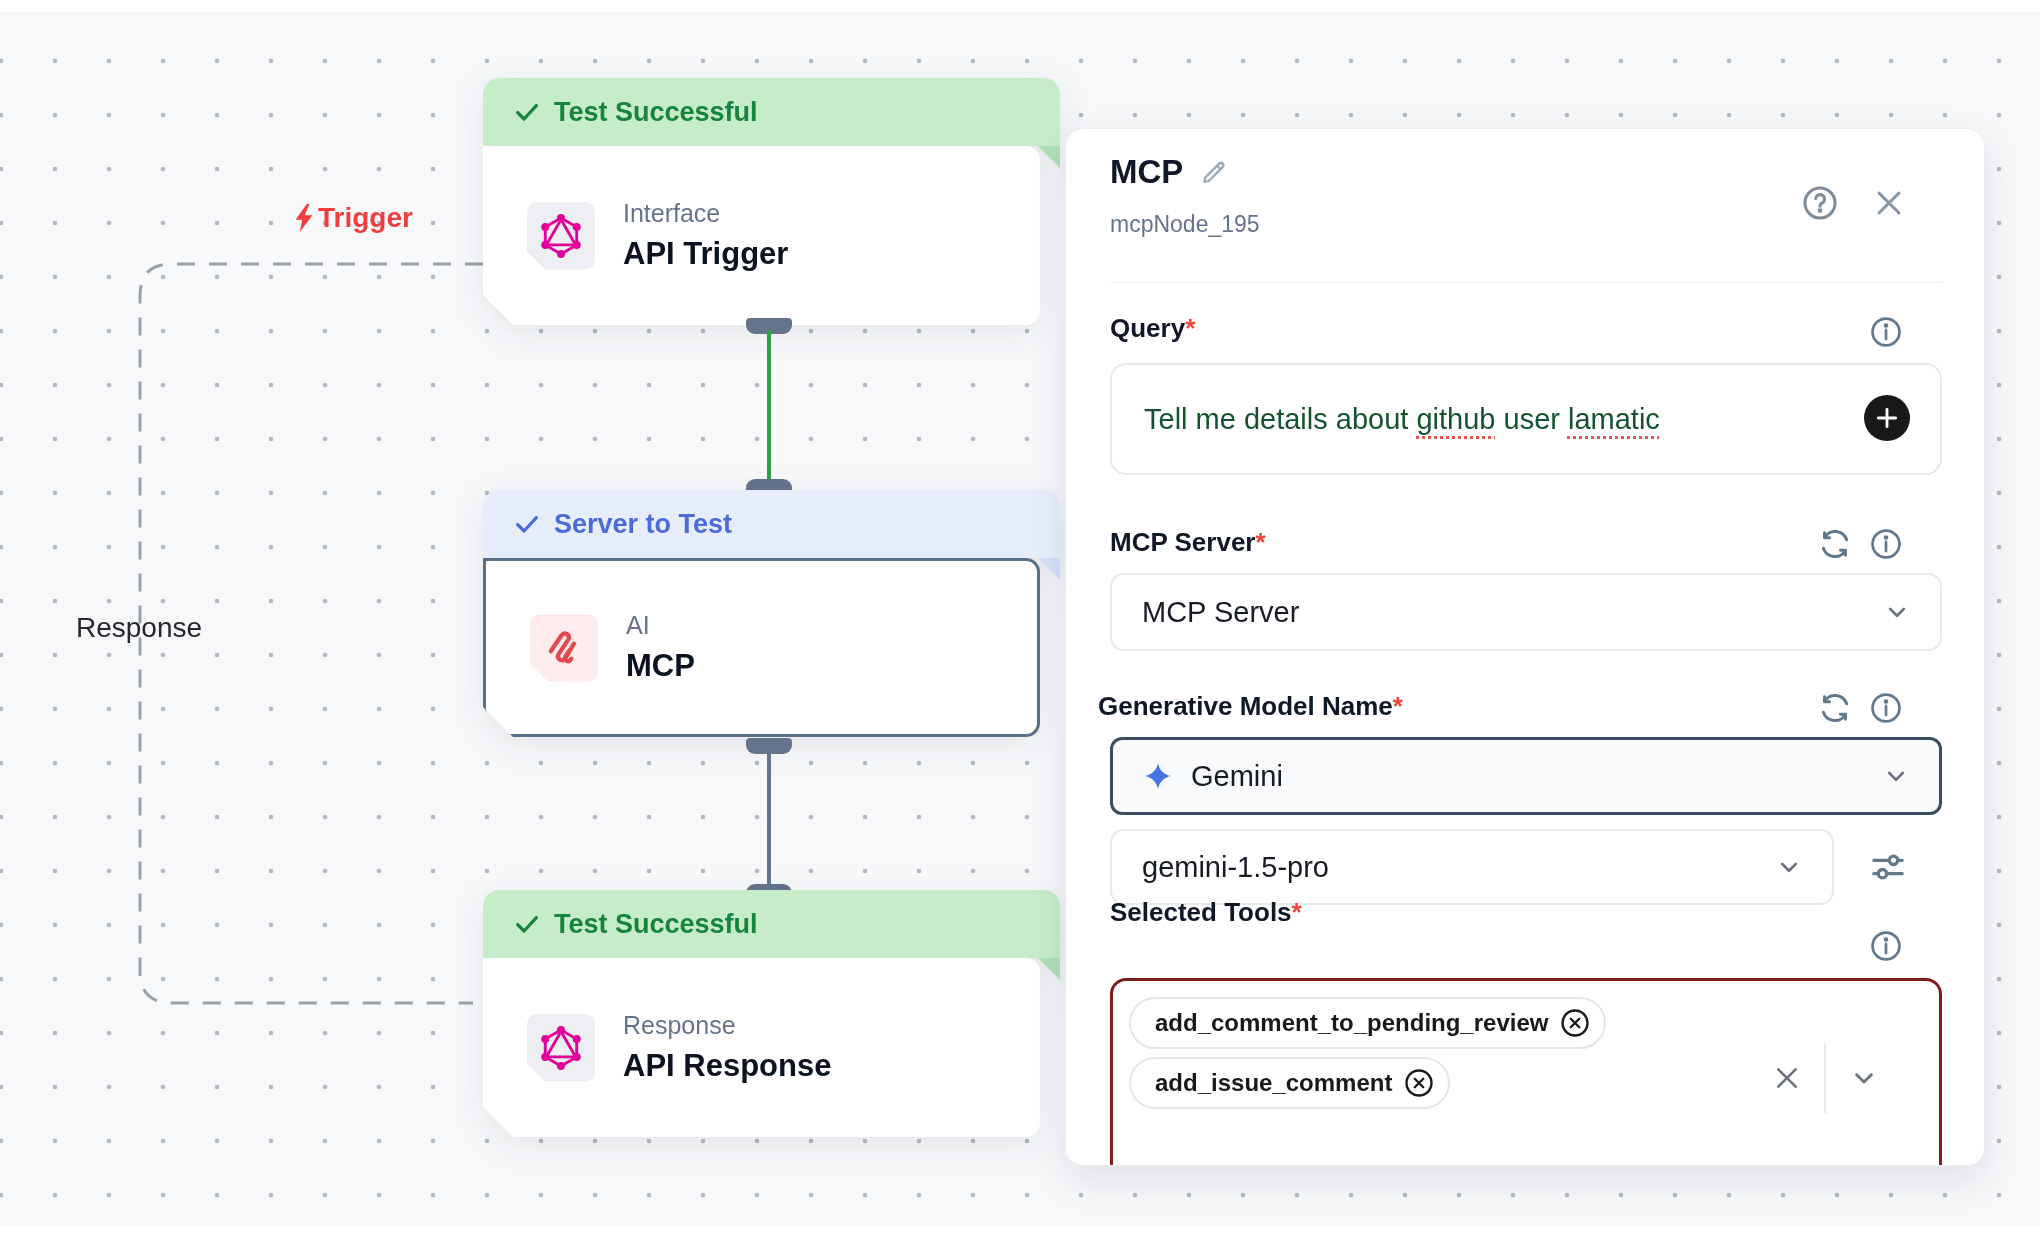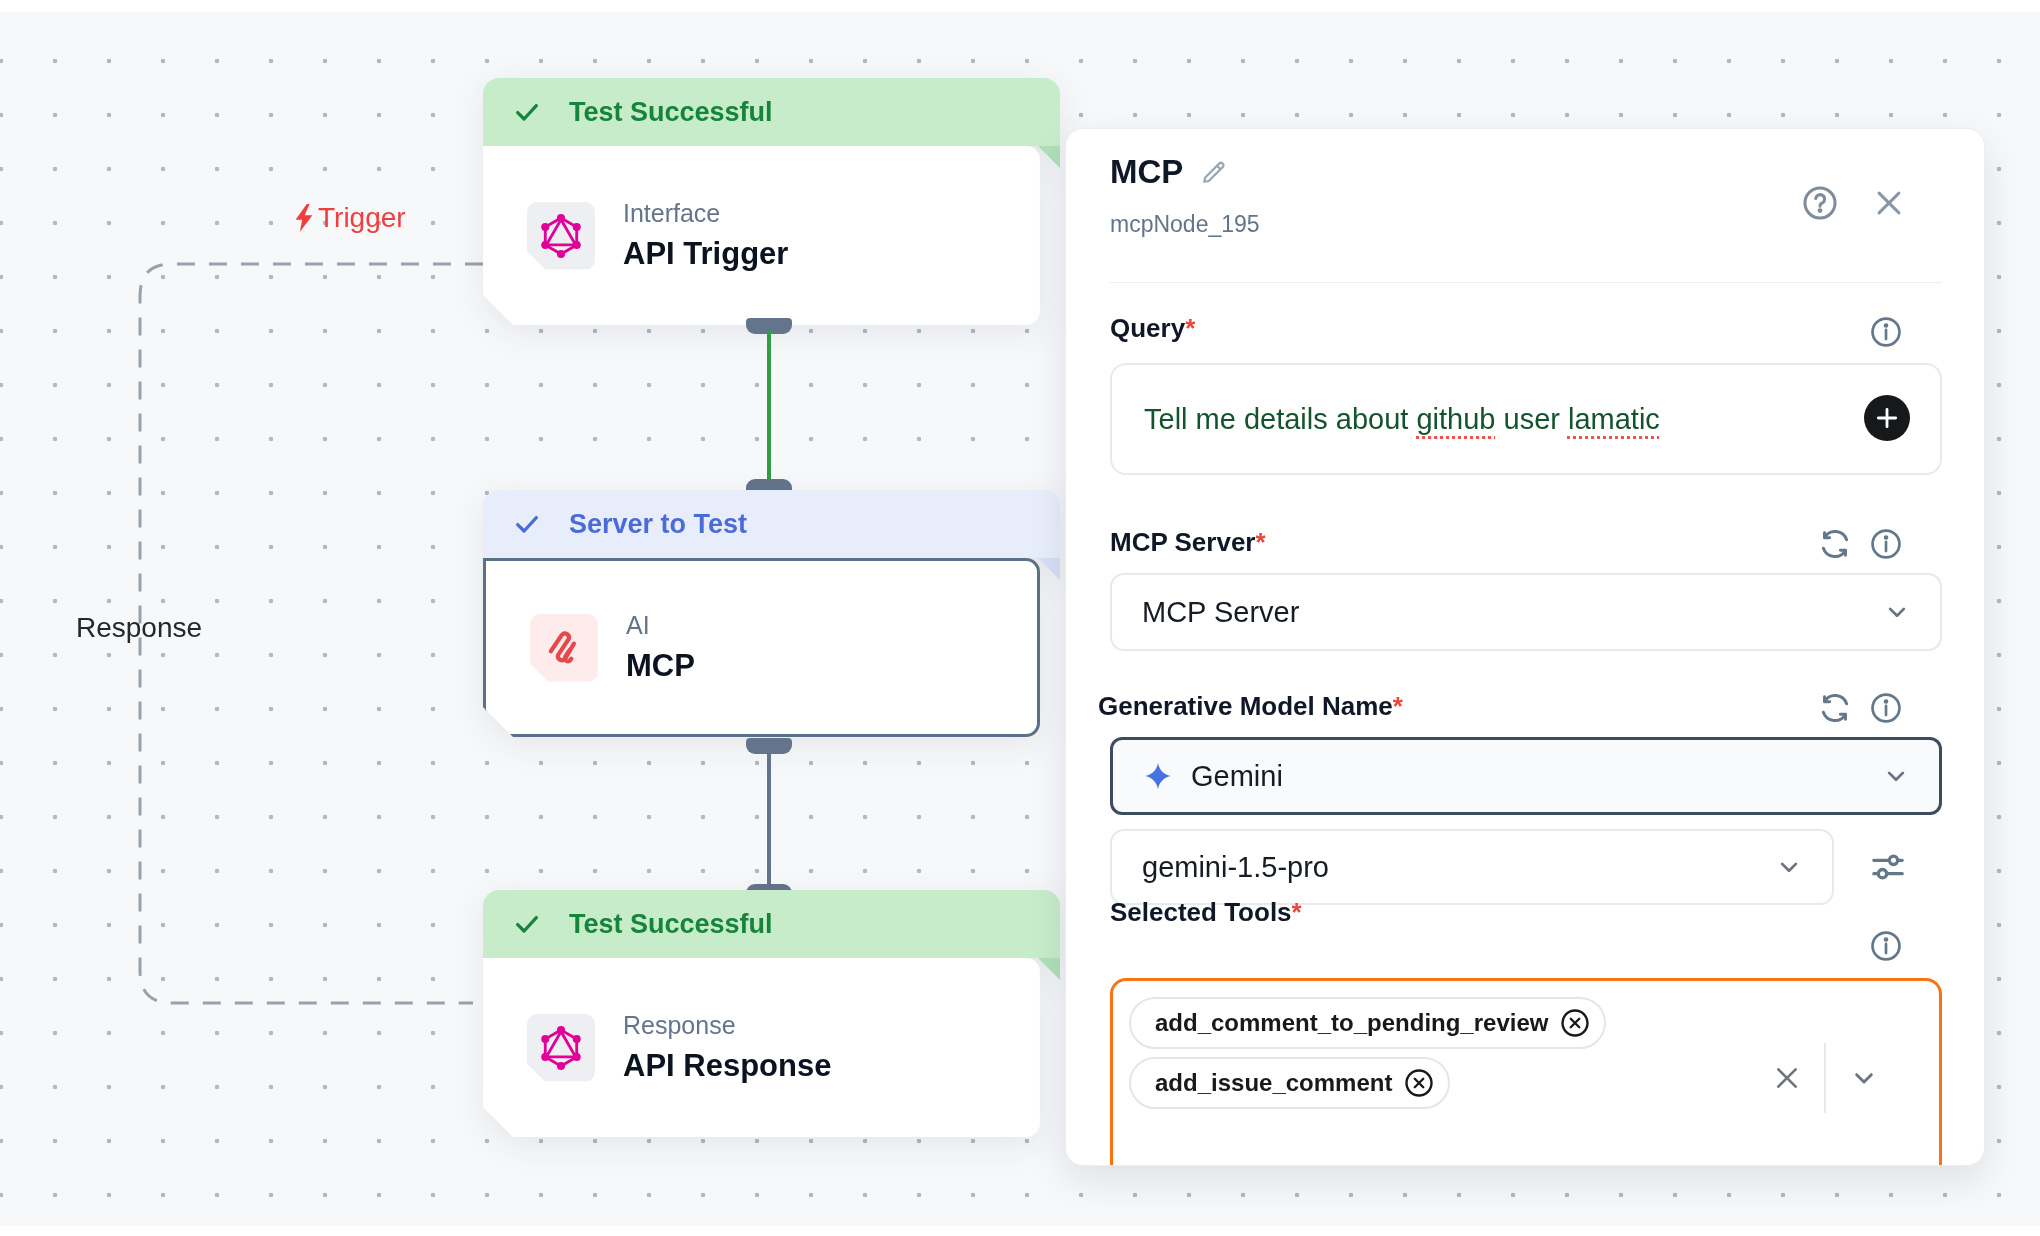--- a/index.html
+++ b/index.html
@@ -25,7 +25,7 @@
   
   .node { position:absolute; left:483px; width:577px; filter:drop-shadow(0 8px 16px rgba(15,23,42,0.08)); }
   .node-banner { position:relative; height:68px; border-radius:16px 16px 0 0;
-    display:flex; align-items:center; padding-left:30px; gap:28px; font-size:27px; font-weight:700; }
+    display:flex; align-items:center; padding-left:30px; gap:13px; font-size:27px; font-weight:700; }
   .node-banner.success { background:#c6ecca; color:#17843b; }
   .node-banner.ready   { background:#e8edfb; color:#4a6cd9; }
   .fold { position:absolute; right:0; top:68px; width:0; height:0;

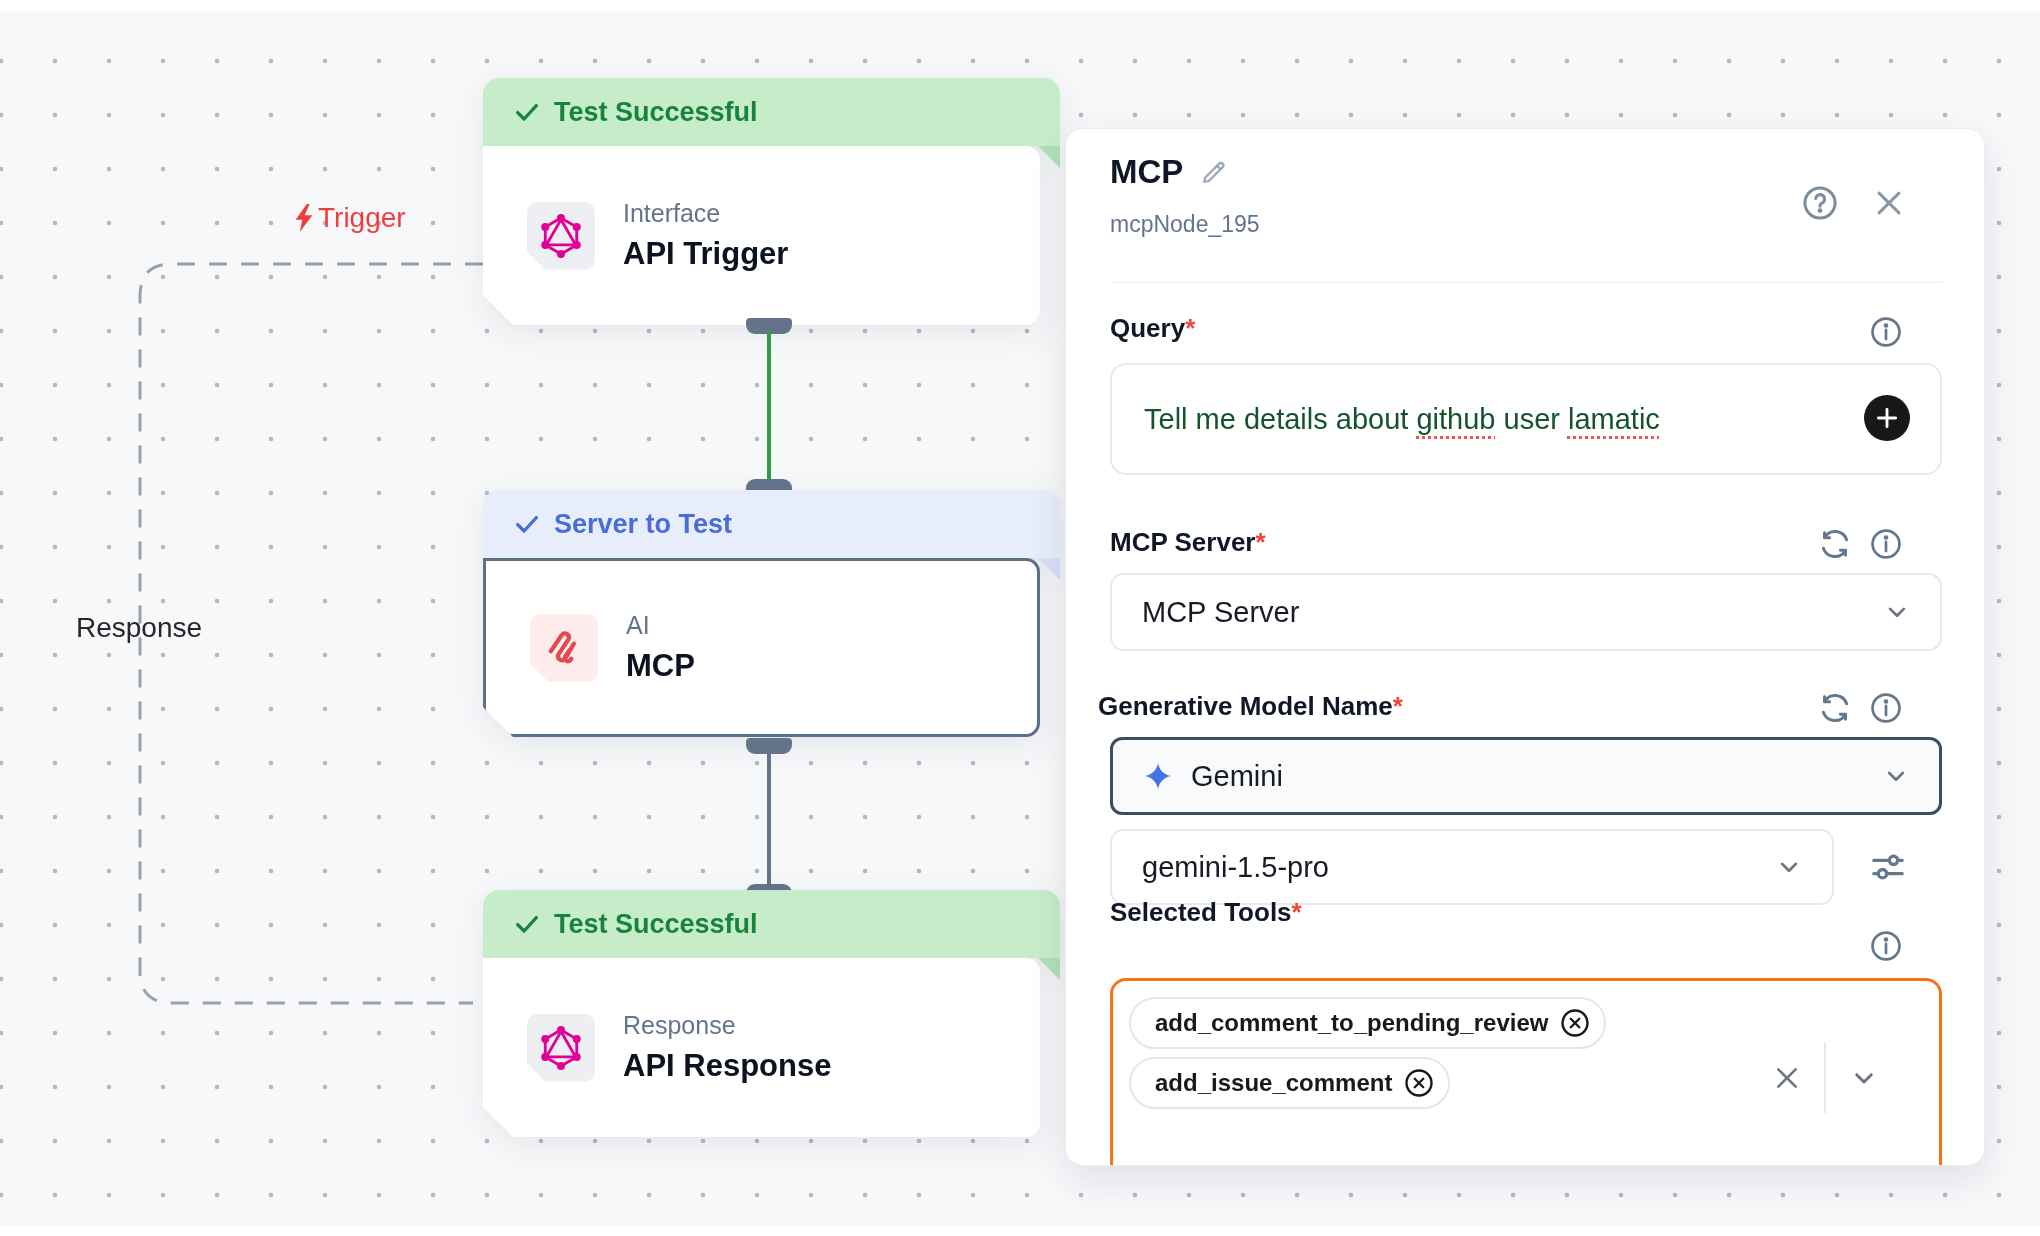--- a/index.html
+++ b/index.html
@@ -19,7 +19,7 @@
   svg.overlay { position:absolute; left:0; top:0; pointer-events:none; }
 
   .trigger-label { position:absolute; left:292px; top:202px; display:flex; align-items:center; gap:2px;
-    color:#f23d3d; font-size:28px; font-weight:400; }
+    color:#f23d3d; font-size:28px; font-weight:700; }
   .response-label { position:absolute; left:76px; top:612px; color:#26272b; font-size:28px; }
 
   

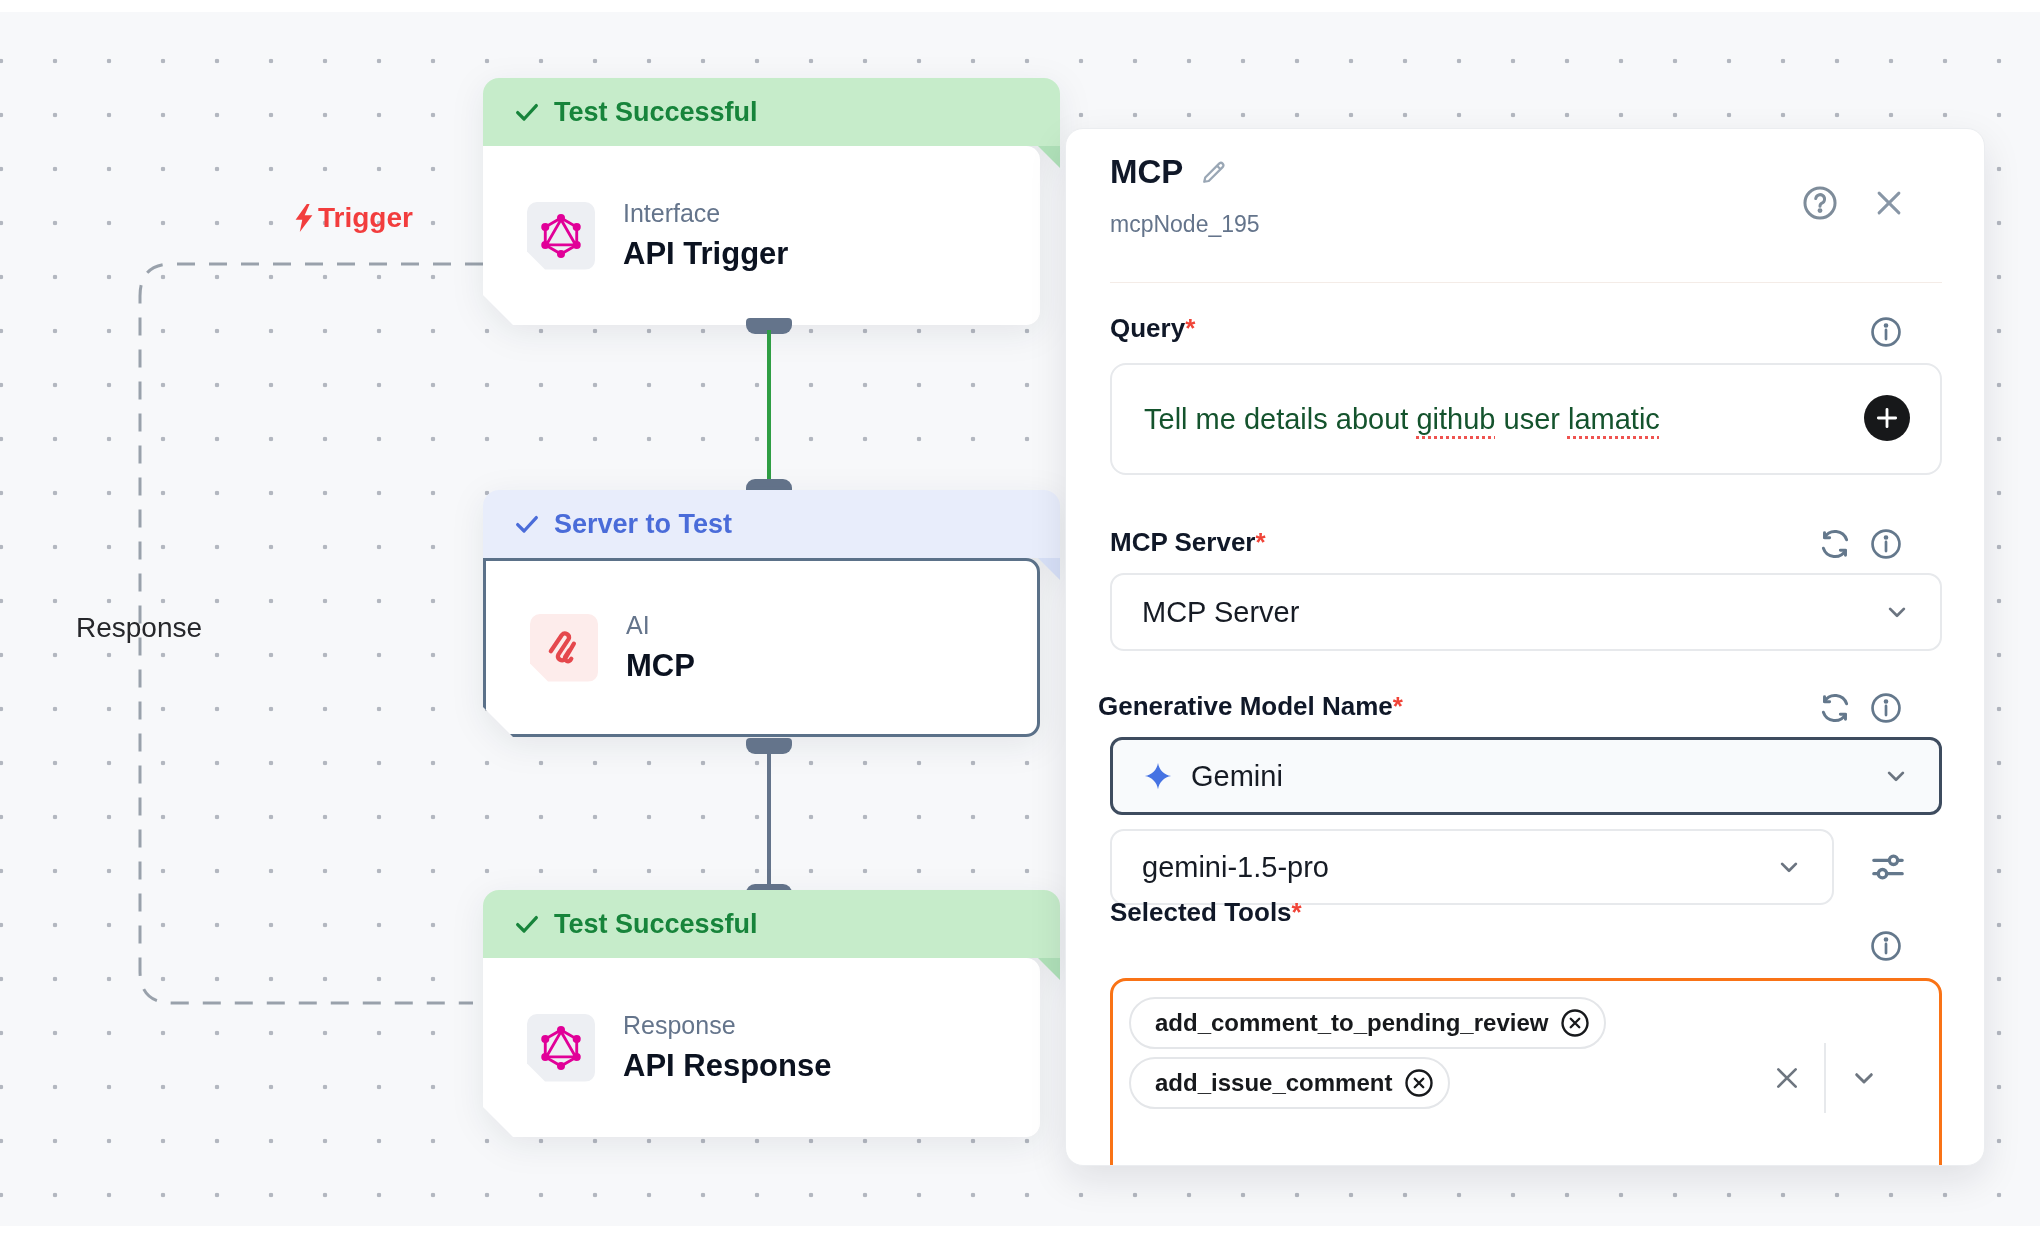--- a/index.html
+++ b/index.html
@@ -94,7 +94,7 @@
   .sliders-btn { left:802px; top:718px; }
 
   .tools-box { left:44px; top:849px; width:832px; height:240px; background:#fff;
-    border:3px solid #f97316; border-radius:16px; padding:16px 0 0 16px; }
+    border:3px solid #7f1d1d; border-radius:16px; padding:16px 0 0 16px; }
   .chip { display:flex; align-items:center; gap:12px; height:52px; width:max-content;
     border:2px solid #e4e6e9; border-radius:27px; padding:0 14px 0 24px; margin-bottom:8px; background:#fff; }
   .chip-label { font-size:24px; font-weight:700; color:#17191c; }

